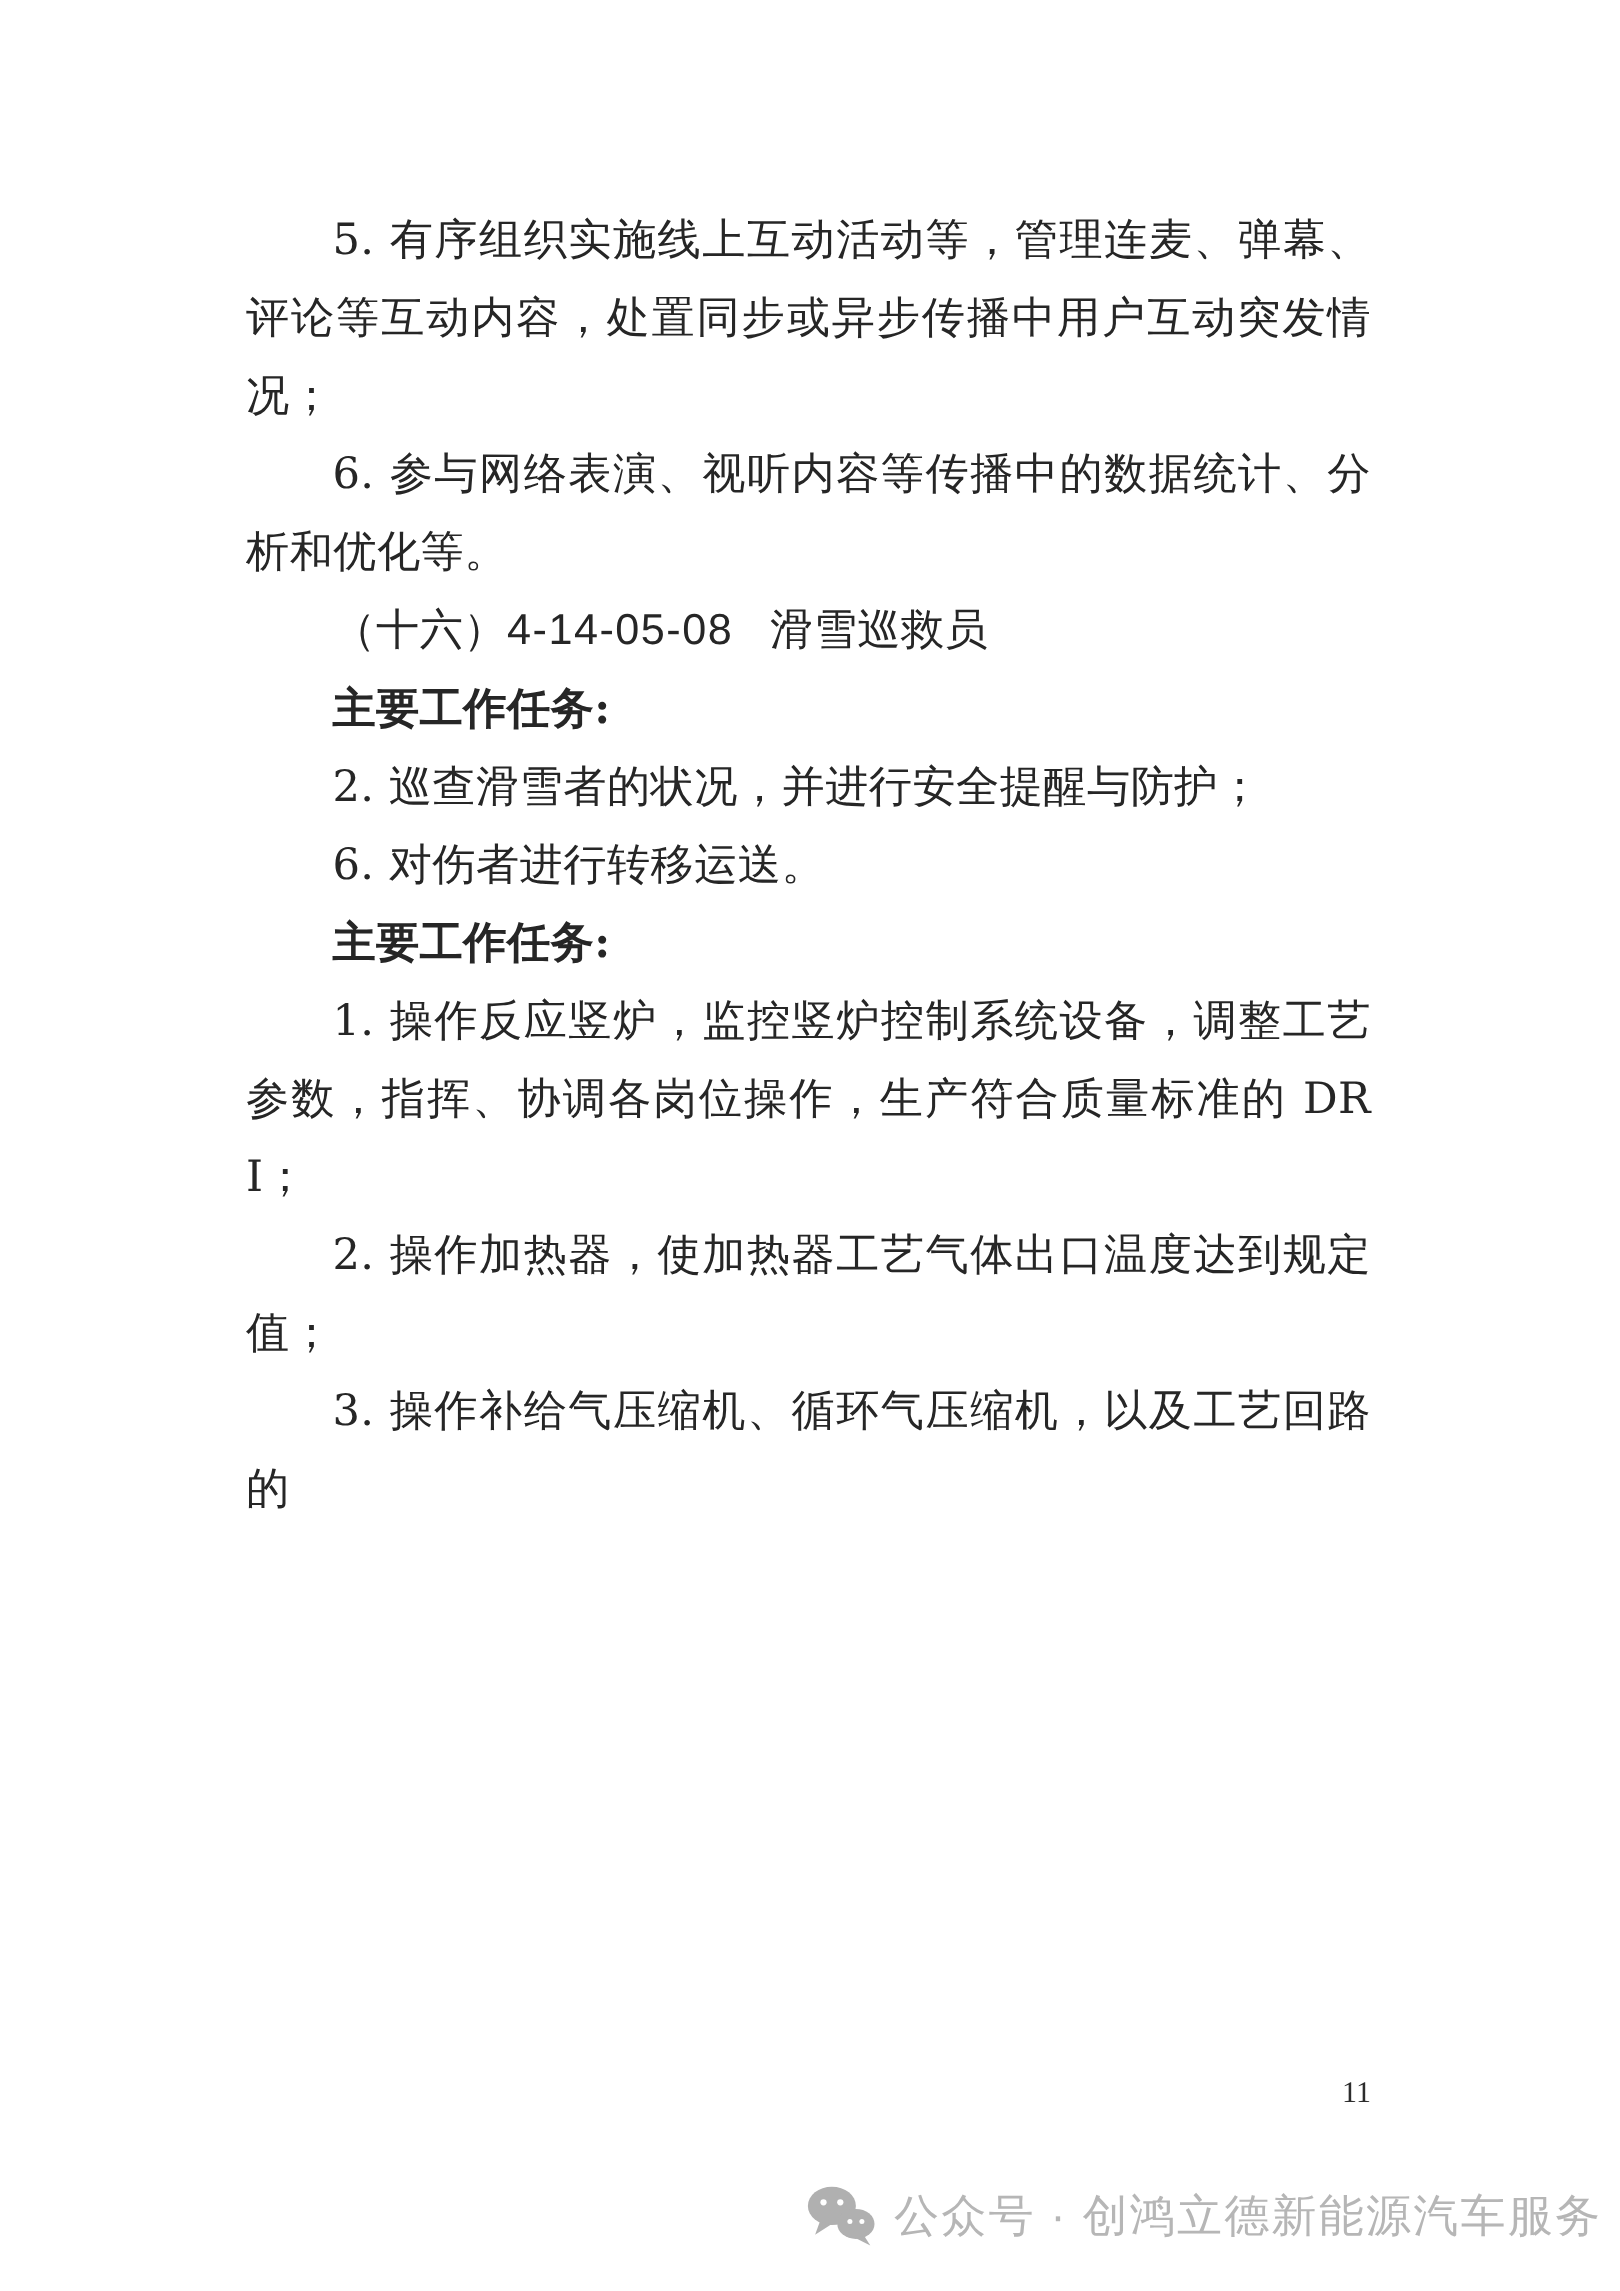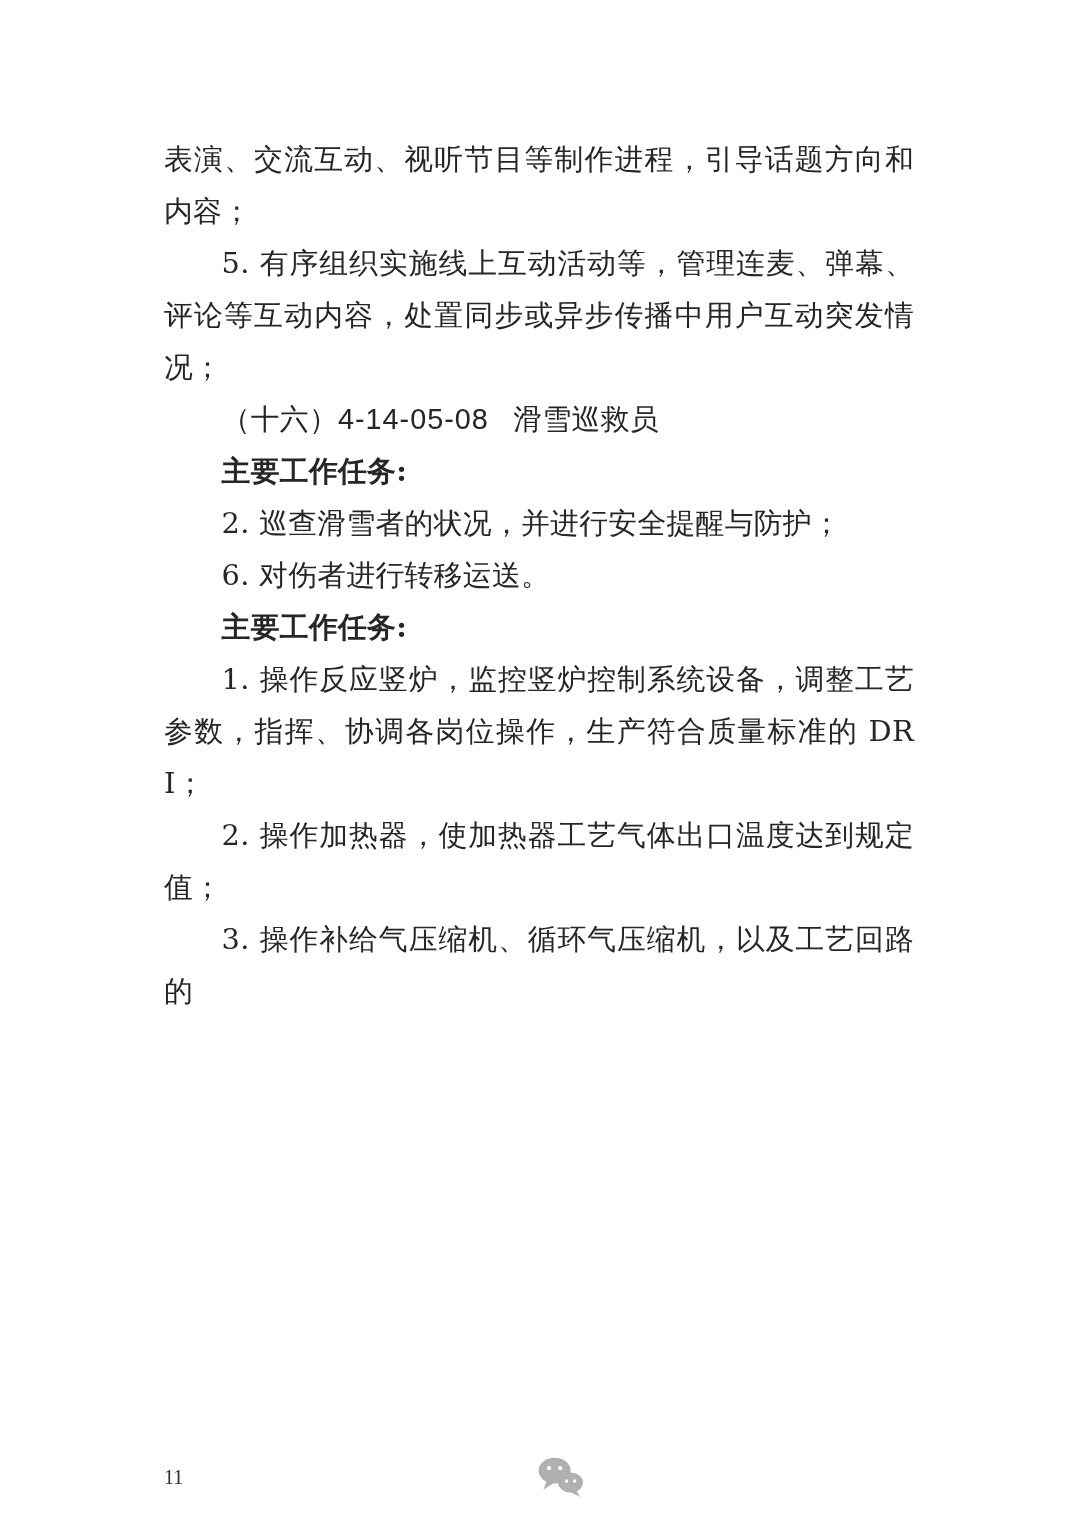--- a/index.html
+++ b/index.html
@@ -67,9 +67,6 @@
 
   <div class="doc">
 
-    <p class="para">
-      <span>表演、交流互动、视听节目等制作进程，引导话题方向和内容；</span>
-    </p>
 
     <p class="para indent">
       <span>5. 有序组织实施线上互动活动等，管理连麦、弹幕、评论等互动内容，处置同步或异步传播中用户互动突发情况；</span>

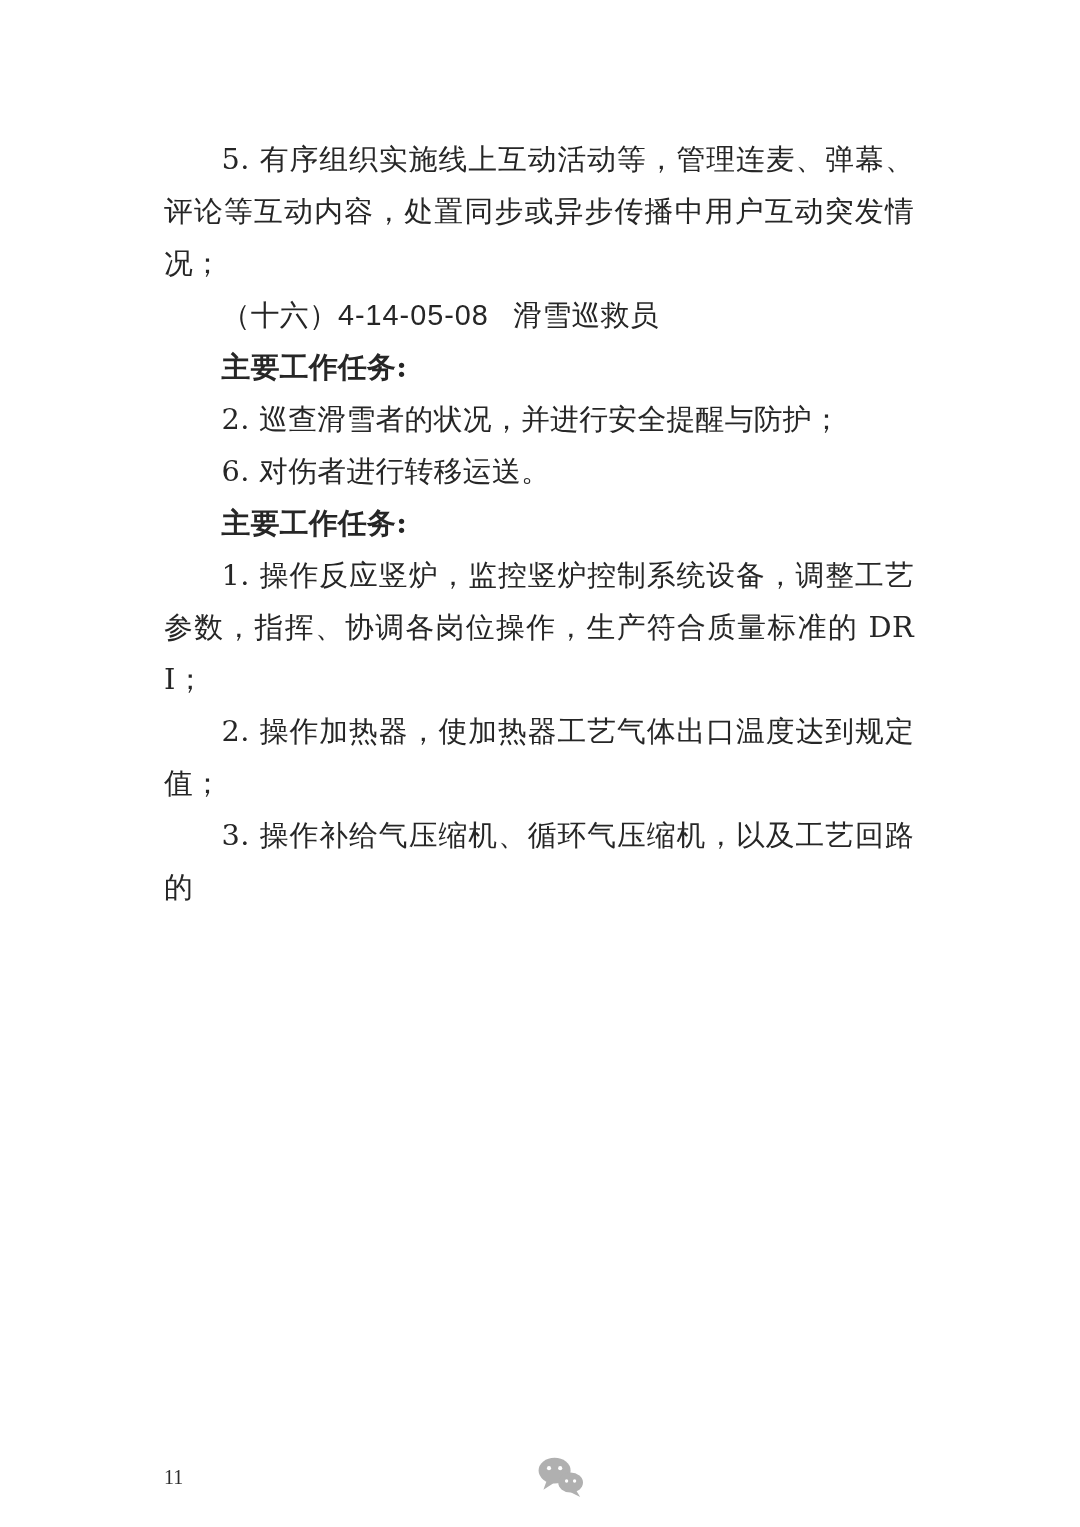--- a/index.html
+++ b/index.html
@@ -72,6 +72,9 @@
       <span>5. 有序组织实施线上互动活动等，管理连麦、弹幕、评论等互动内容，处置同步或异步传播中用户互动突发情况；</span>
     </p>
 
+    <p class="para indent">
+      <span>6. 参与网络表演、视听内容等传播中的数据统计、分析和优化等。</span>
+    </p>
 
     <p class="para indent">
       <span>（十六）</span><span class="code">4-14-05-08</span><span class="hgap"></span><span>滑雪巡救员</span>

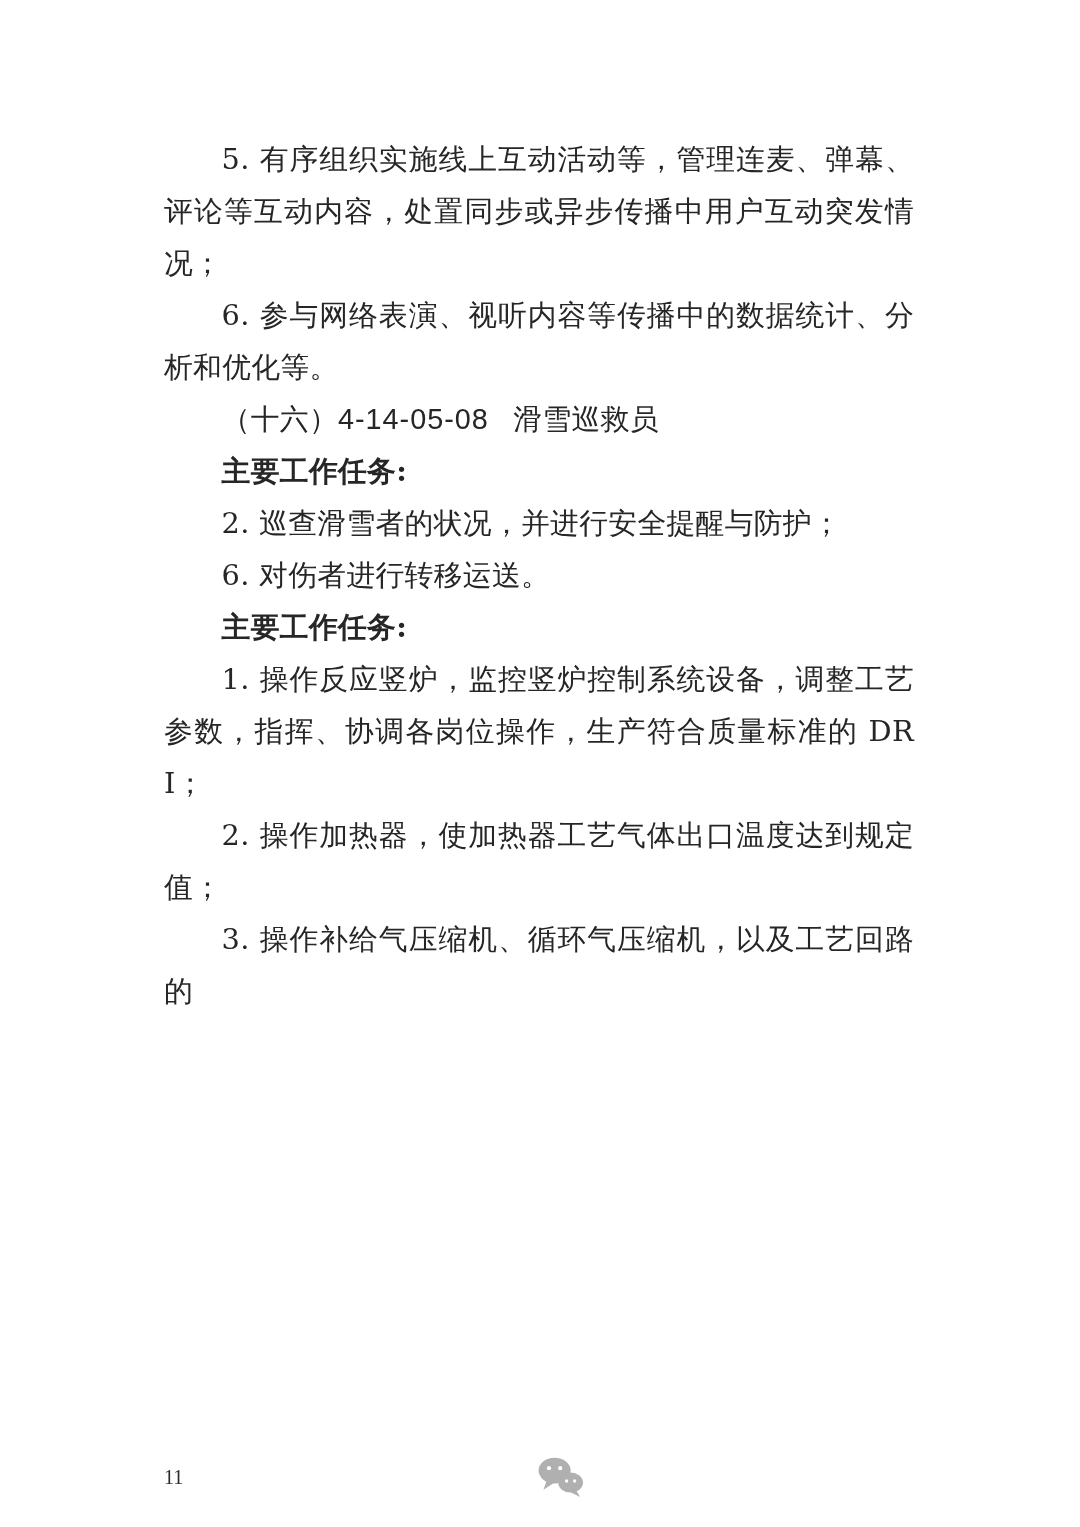--- a/index.html
+++ b/index.html
@@ -37,9 +37,9 @@
   .hgap { display: inline-block; width: 0.85em; }
   .page-number {
     position: absolute;
-    left: 164px; top: 1466px;
+    left: 164px; top: 1384px;
     width: 750px;
-    text-align: left;
+    text-align: right;
     font-size: 20px;
     color: #2c2c2c;
     font-family: "Liberation Serif", serif;

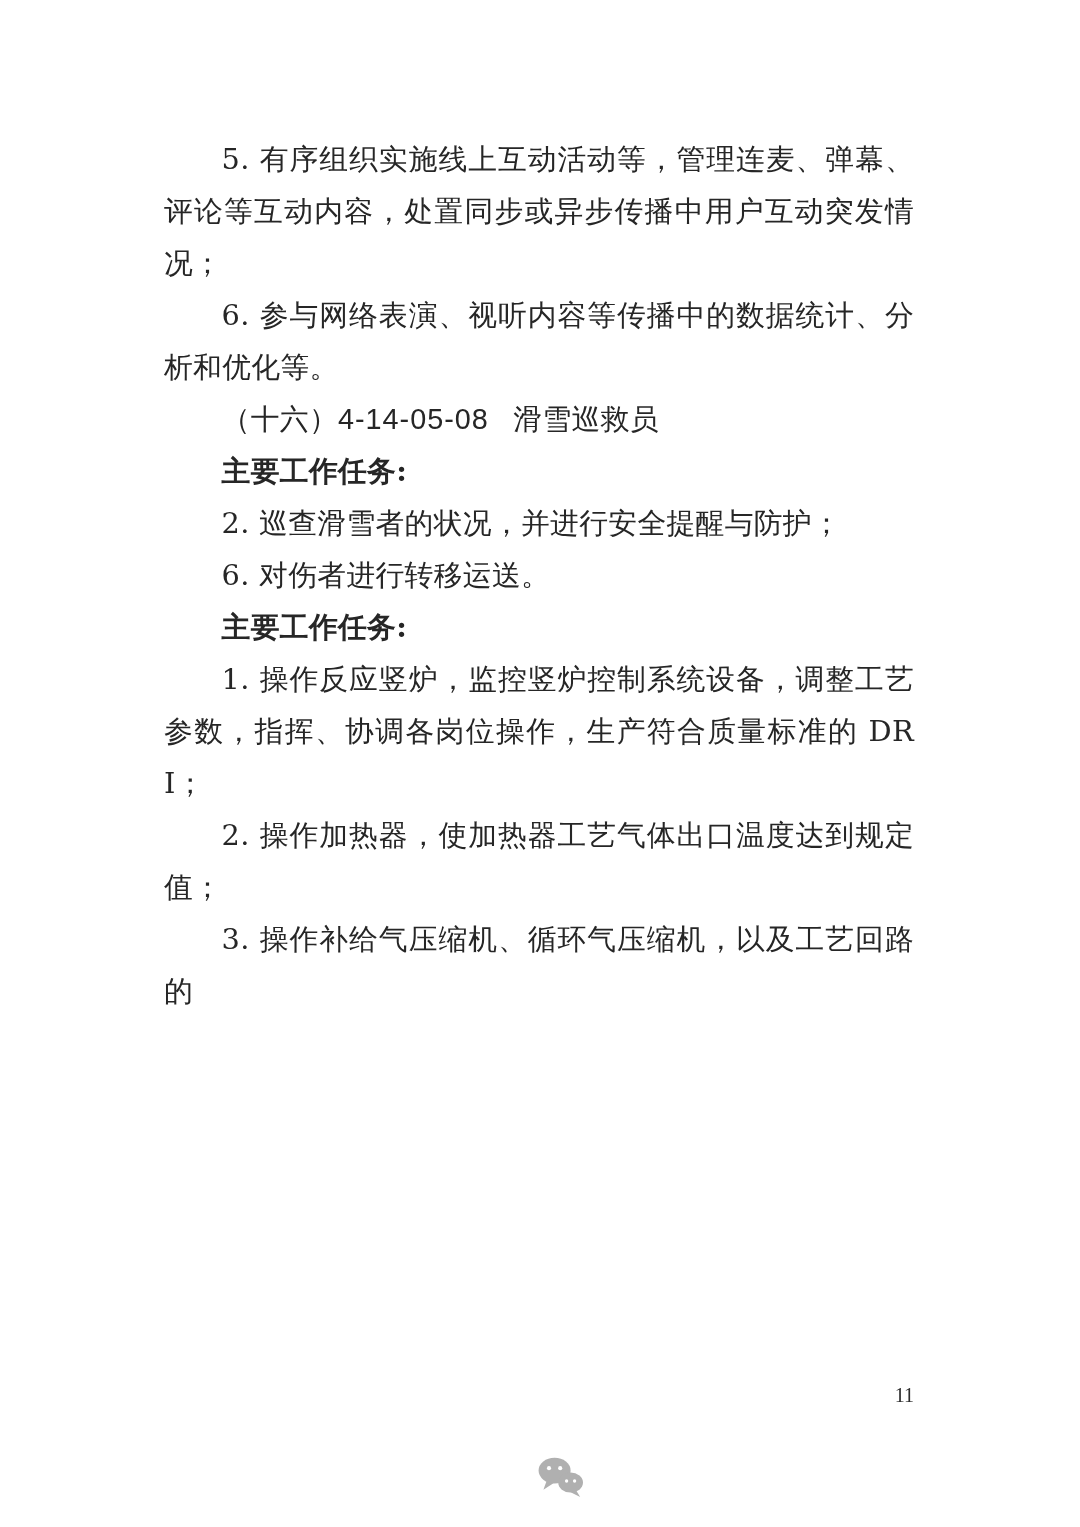--- a/index.html
+++ b/index.html
@@ -132,6 +132,7 @@
         <circle cx="47" cy="31" r="2.1"></circle>
       </g>
     </svg>
+    <span class="wm-text">公众号 · 创鸿立德新能源汽车服务</span>
   </div>
 
 </div>

